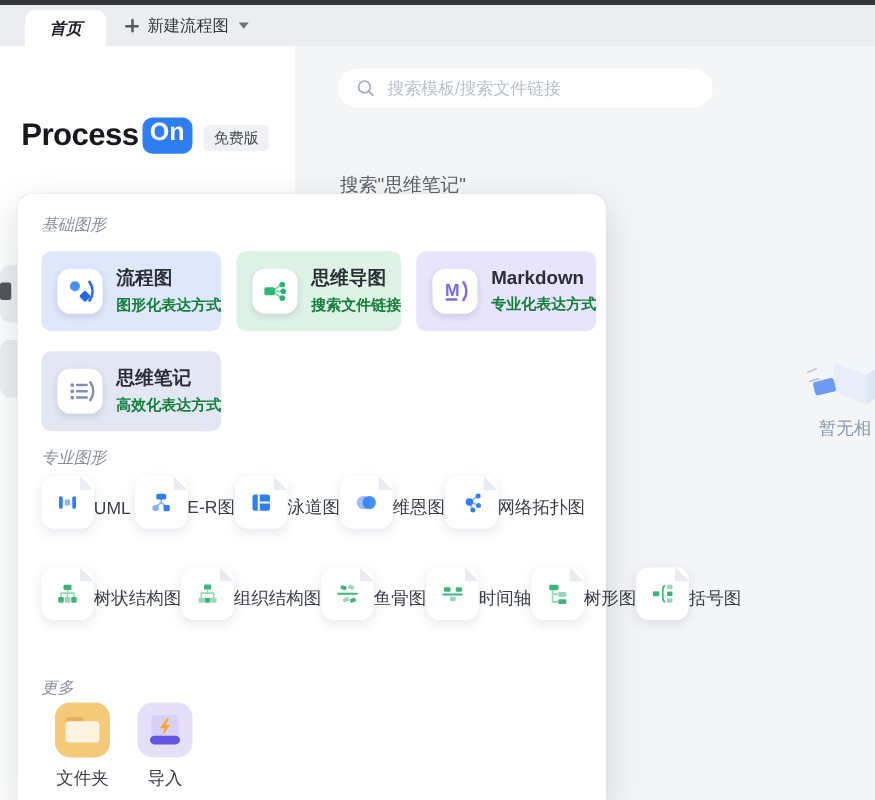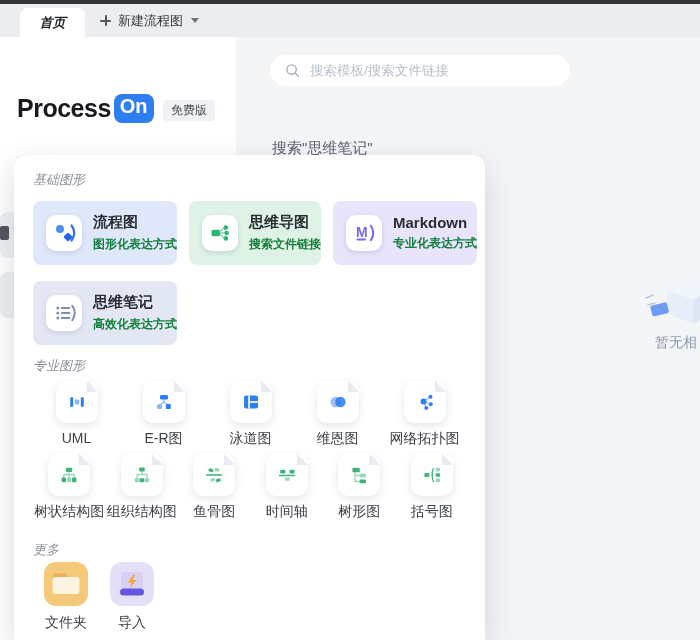--- a/index.html
+++ b/index.html
@@ -64,7 +64,7 @@
 
   .pro-row{position:absolute;left:19px;width:435px;display:flex;}
   .row1{top:226px;} .row2{top:299px;}
-  .pro-item{flex:1;display:flex;flex-direction:column;align-items:center;cursor:pointer;}
+  .pro-item{flex:1;display:flex;flex-direction:row;align-items:center;cursor:pointer;}
   .pro-icon{position:relative;width:42px;height:42px;background:#fff;border-radius:10px;
     display:flex;align-items:center;justify-content:center;box-shadow:0 3px 9px rgba(45,65,95,.13);}
   .pro-icon::after{content:"";position:absolute;top:0;right:0;width:11px;height:11px;

